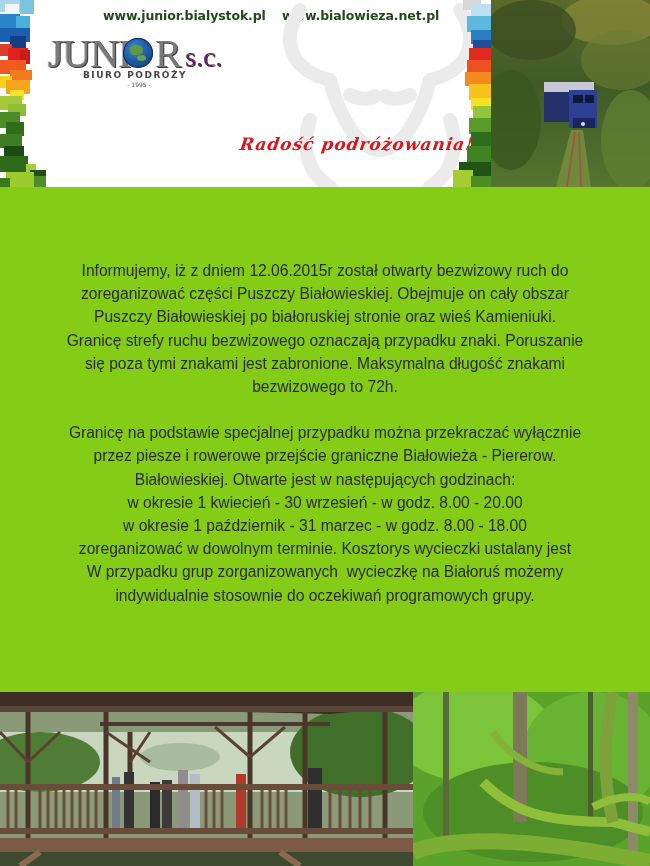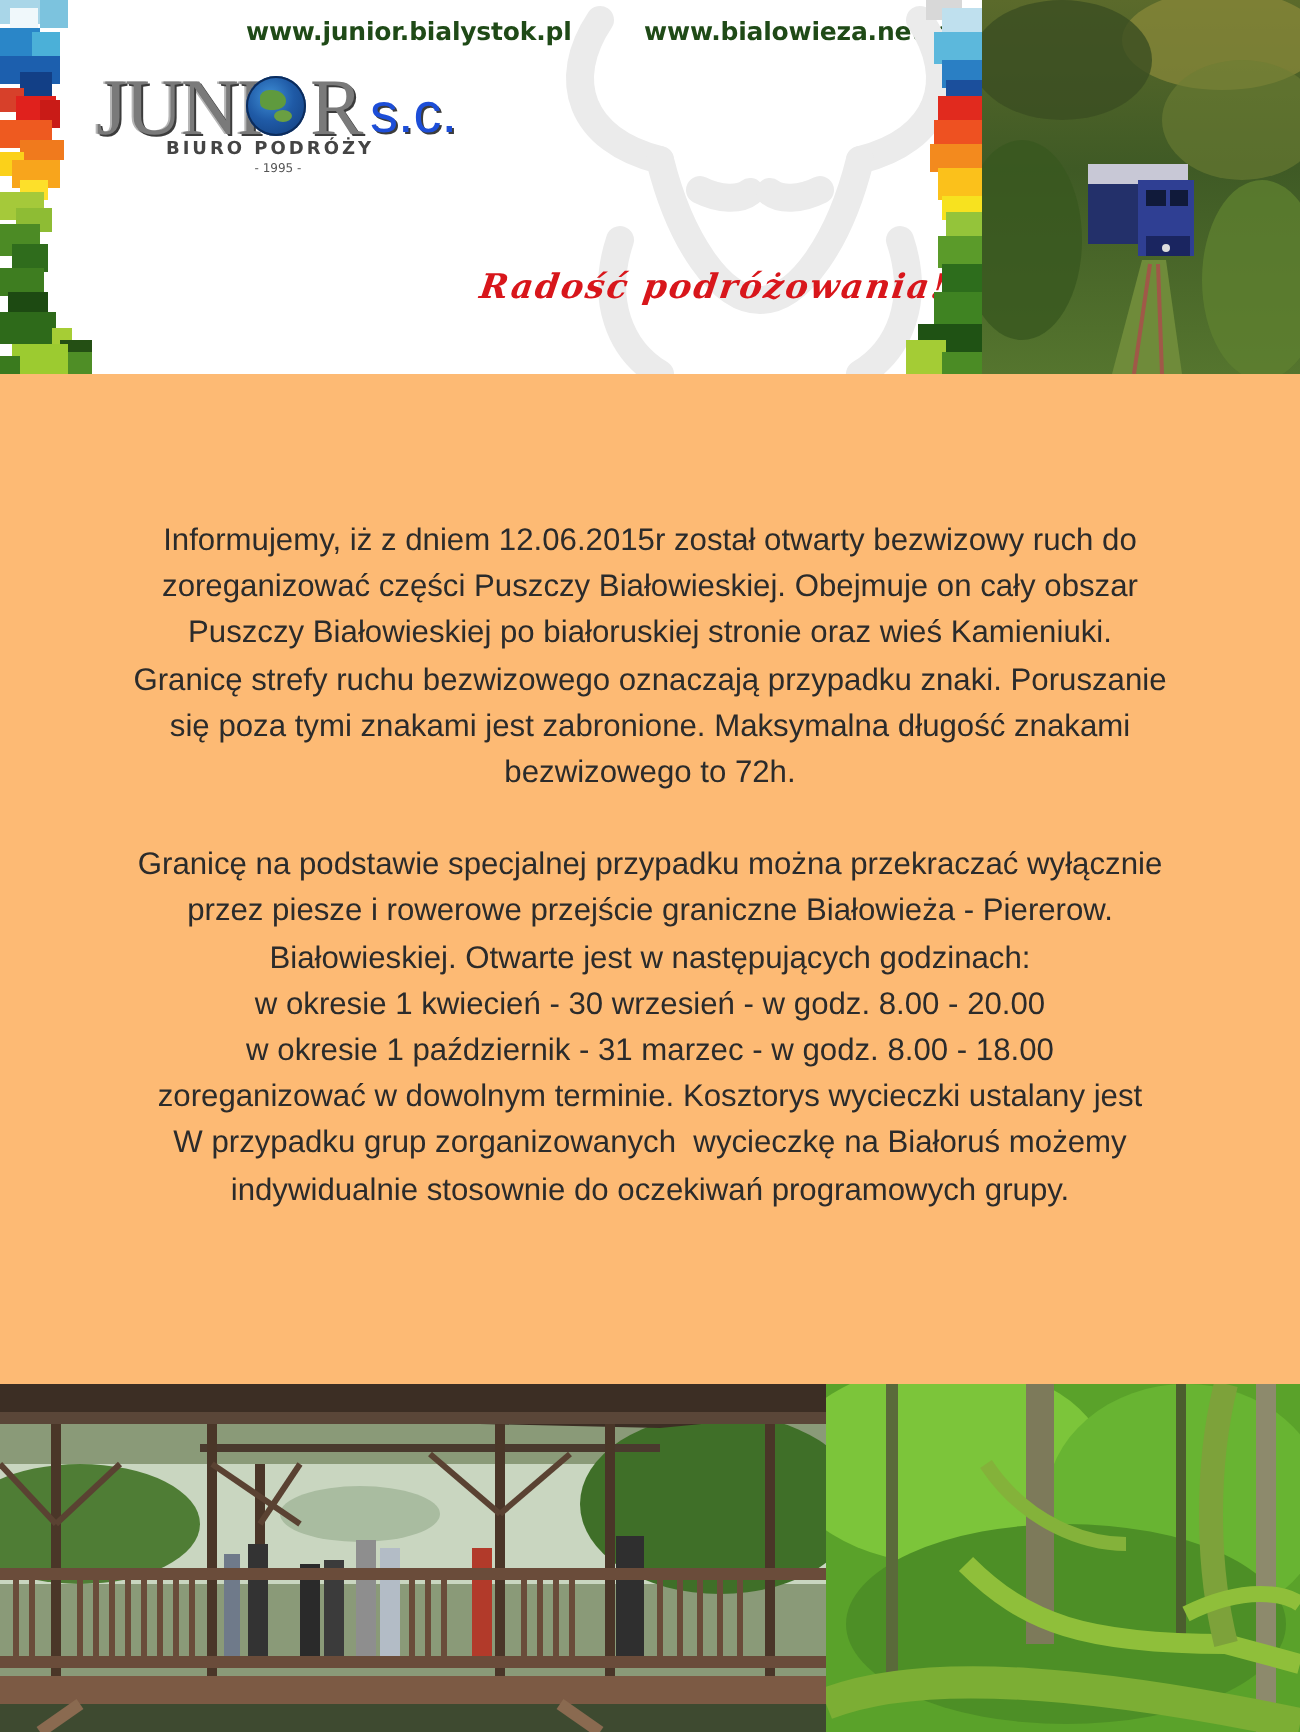--- a/index.html
+++ b/index.html
@@ -23,7 +23,7 @@
     font-family: "DejaVu Sans", sans-serif; font-weight: bold;
     font-size: 12.5px; color: #1f4a17; white-space: nowrap; letter-spacing: -0.1px;
   }
-  .urls span { margin-right: 12px; margin-left: 20px; }
+  .urls span { margin-right: 12px; }
 
   .logo { position: absolute; left: 48px; top: 34px; width: 200px; height: 56px; }
   .logo-word {

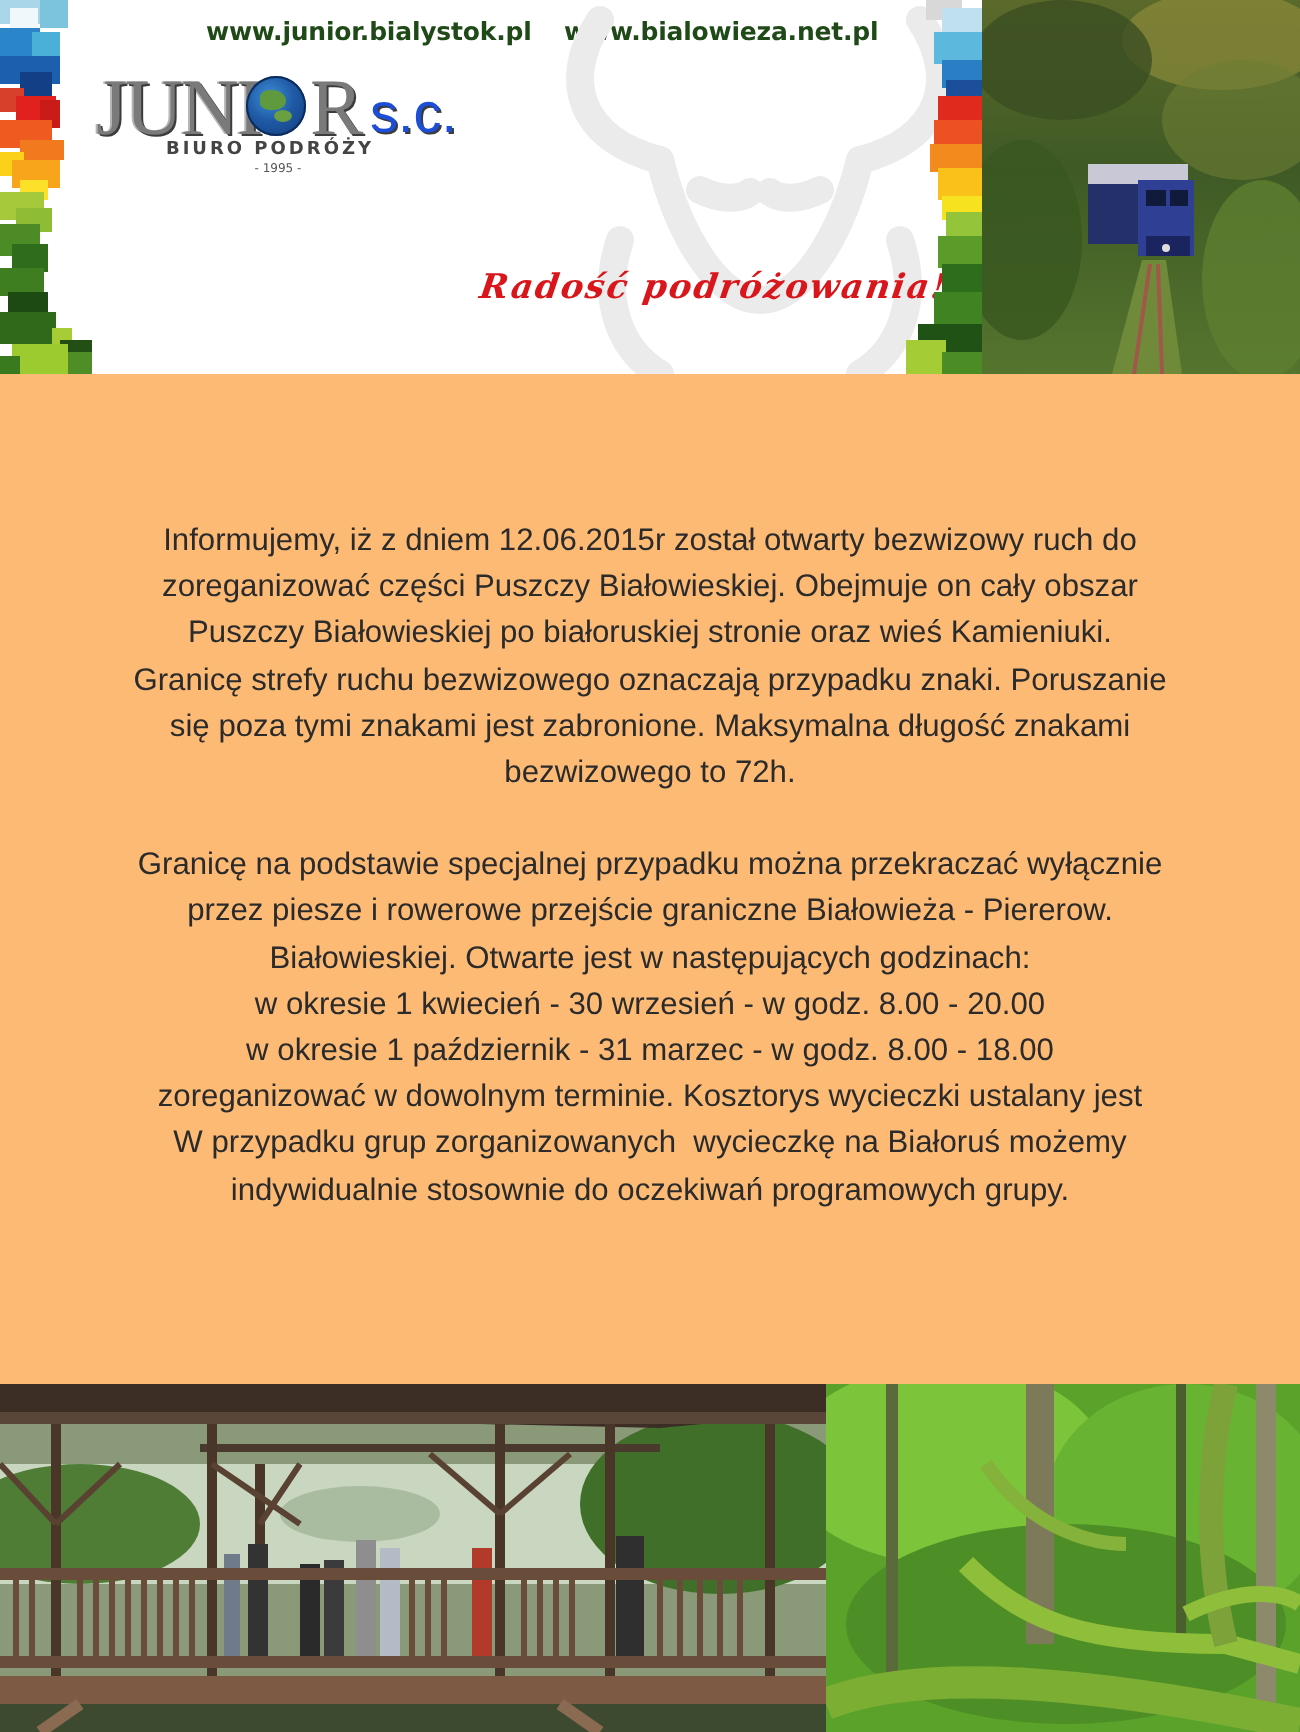--- a/index.html
+++ b/index.html
@@ -52,8 +52,8 @@
   }
   .logo-sc {
     position: absolute; left: 137px; top: 8px;
-    font-family: Liberation Sans, sans-serif; font-size: 28px; line-height: 30px;
-    color: #1d4ed8; text-shadow: 1px 1px 0 #3c3c3c;
+    font-family: Liberation Serif, serif; font-size: 28px; line-height: 30px;
+    color: #701a75; text-shadow: 1px 1px 0 #3c3c3c;
   }
   .logo-sub {
     position: absolute; left: 27px; top: 36px; width: 120px; text-align: center;

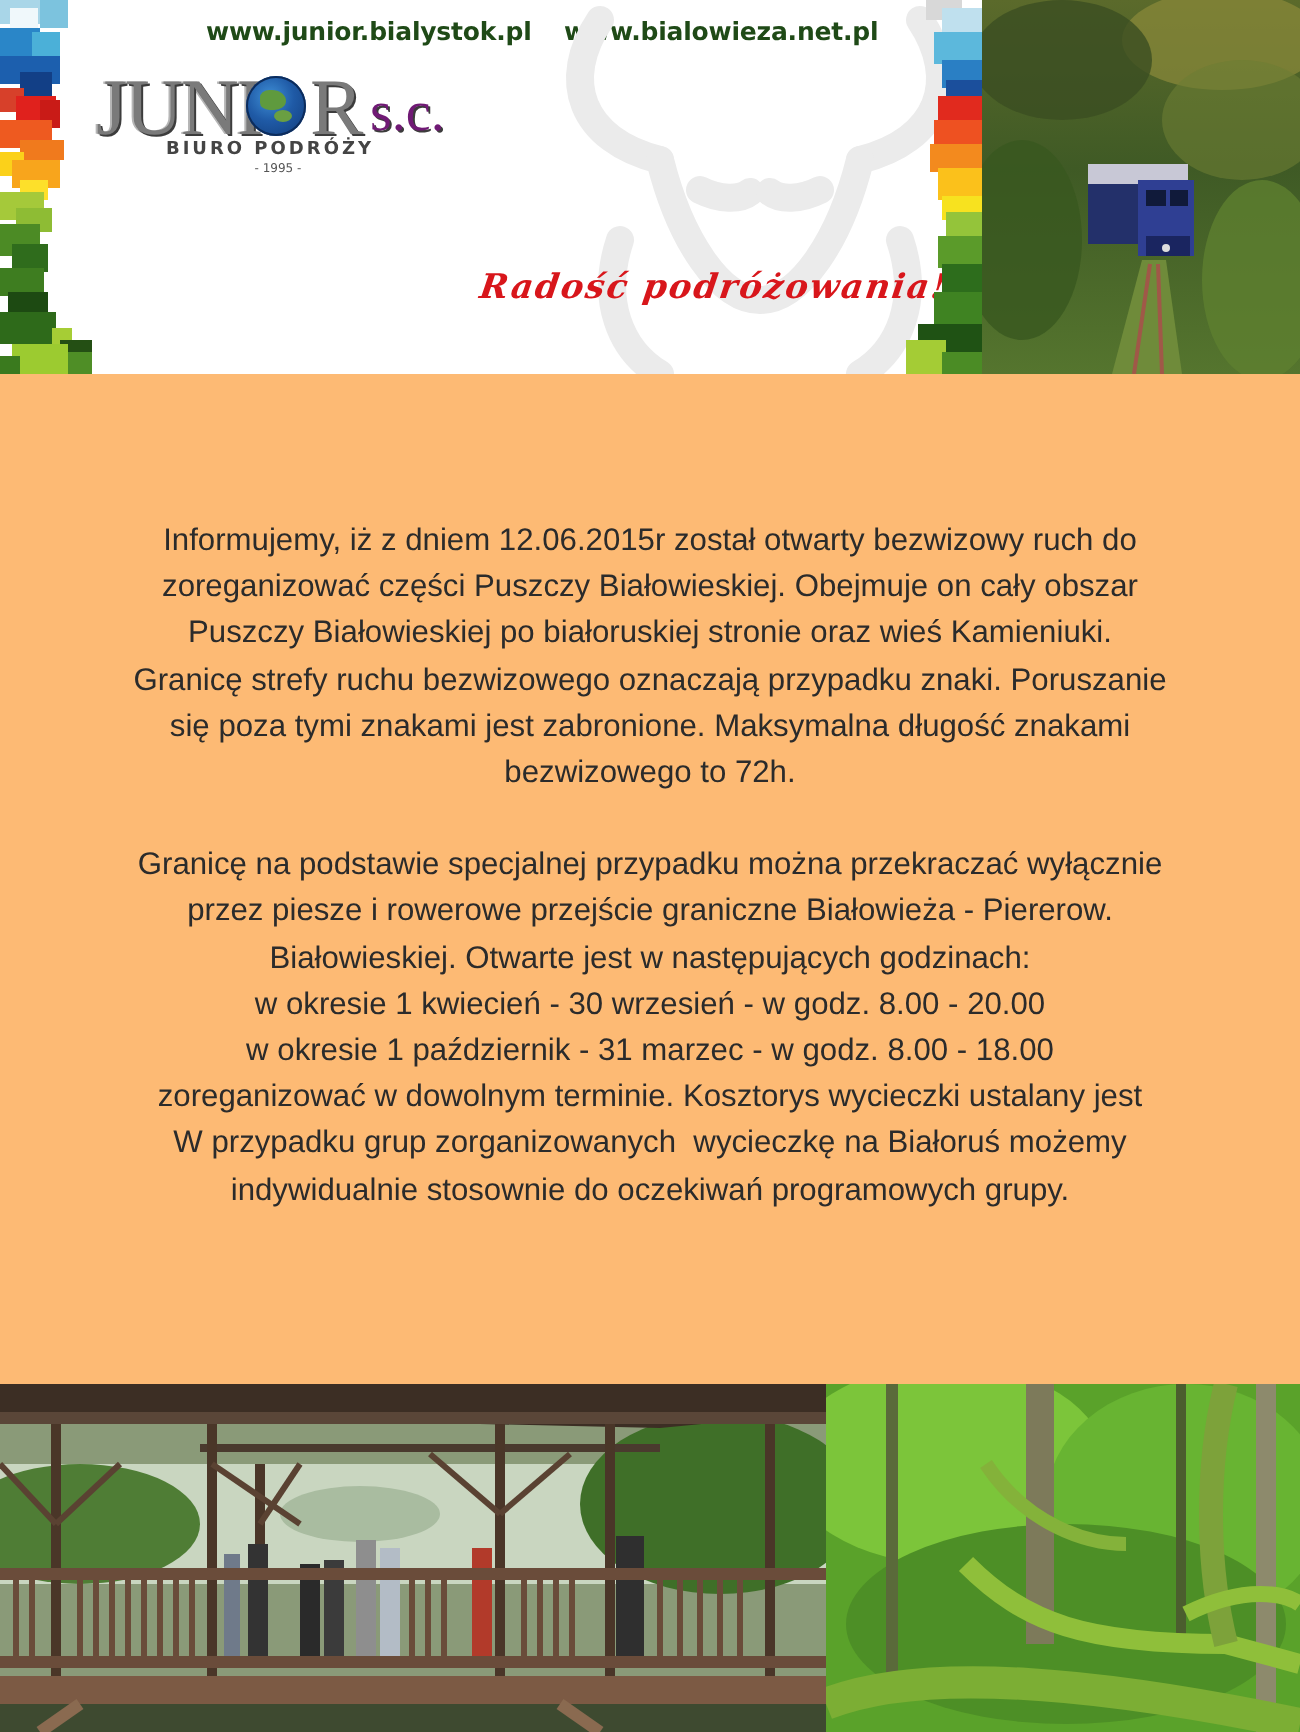--- a/index.html
+++ b/index.html
@@ -77,7 +77,7 @@
   
   .content {
     position: absolute; left: 0; top: 187px; width: 650px; height: 581px;
-    background: #fdba74;
+    background: #84cc16;
   }
   .text-block {
     position: absolute; left: 40px; top: 72px; width: 570px;

